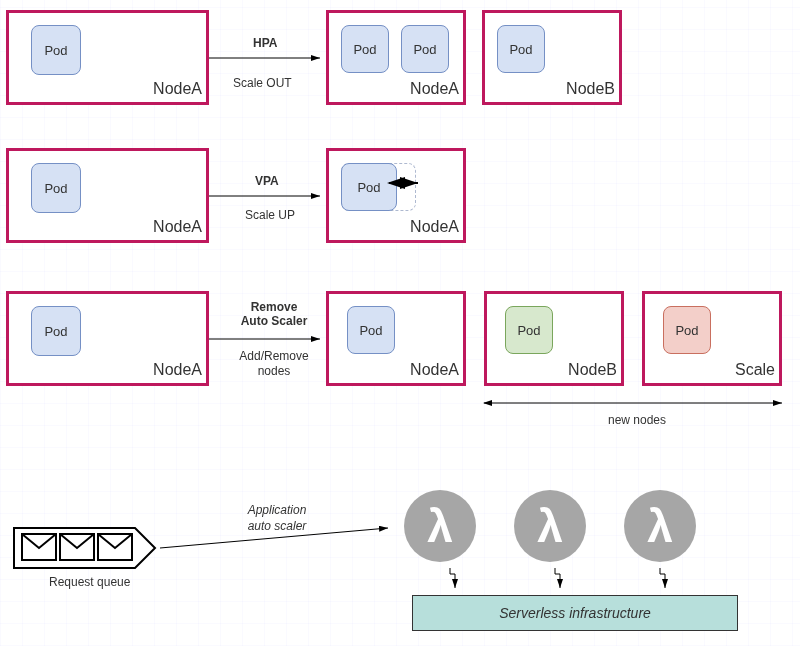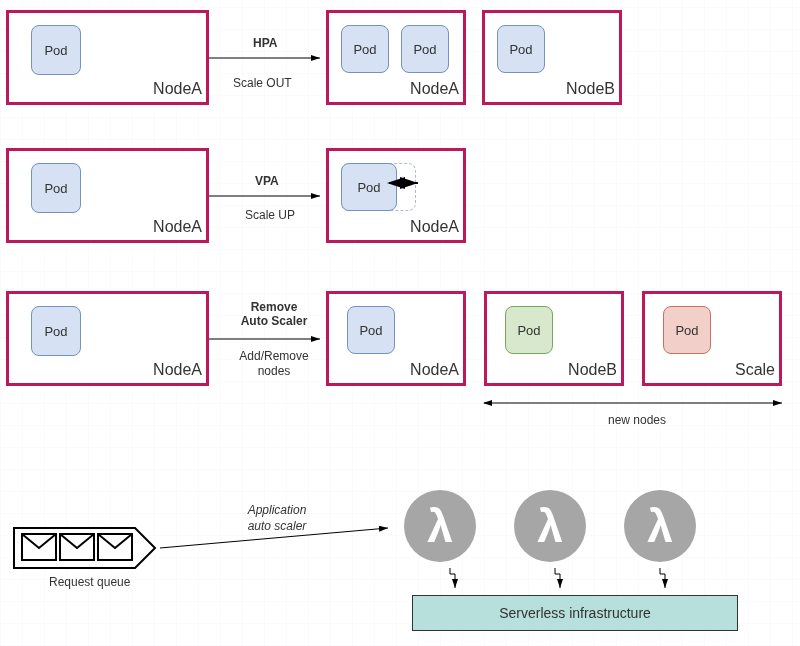--- a/index.html
+++ b/index.html
@@ -150,7 +150,7 @@
 
 <div class="txt" style="left:25px; top:575px;margin-left:24px;">Request queue</div>
 
-<div class="serverless-box" style="left:412px; top:595px; width:326px; height:36px;">
+<div class="serverless-box" style="left:412px; top:595px; width:326px; height:36px;font-style:italic;">
   <span>Serverless infrastructure</span>
 </div>
 

